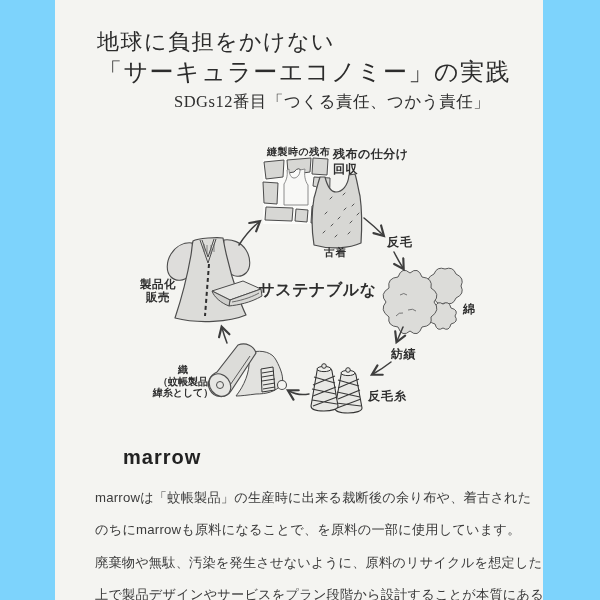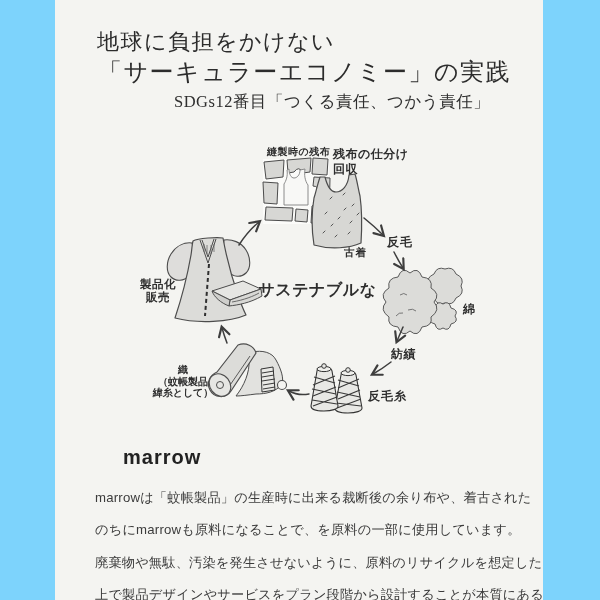--- a/index.html
+++ b/index.html
@@ -18,7 +18,7 @@
   .dlabel{color:#2e2e2e;font-weight:600;white-space:nowrap;}
   .lbl-sewing{left:267px;top:145px;font-size:10px;letter-spacing:0.5px;}
   .lbl-sorting{left:333px;top:147px;font-size:12px;line-height:14.5px;letter-spacing:0.5px;}
-  .lbl-furugi{left:324px;top:246px;font-size:10.5px;letter-spacing:1px;margin-left:20px;}
+  .lbl-furugi{left:324px;top:246px;font-size:10.5px;letter-spacing:1px;}
   .lbl-hanmo{left:387px;top:234px;font-size:12px;letter-spacing:1px;}
   .lbl-wata{left:463px;top:301px;font-size:12px;}
   .lbl-boseki{left:391px;top:346px;font-size:12px;letter-spacing:0.5px;}

